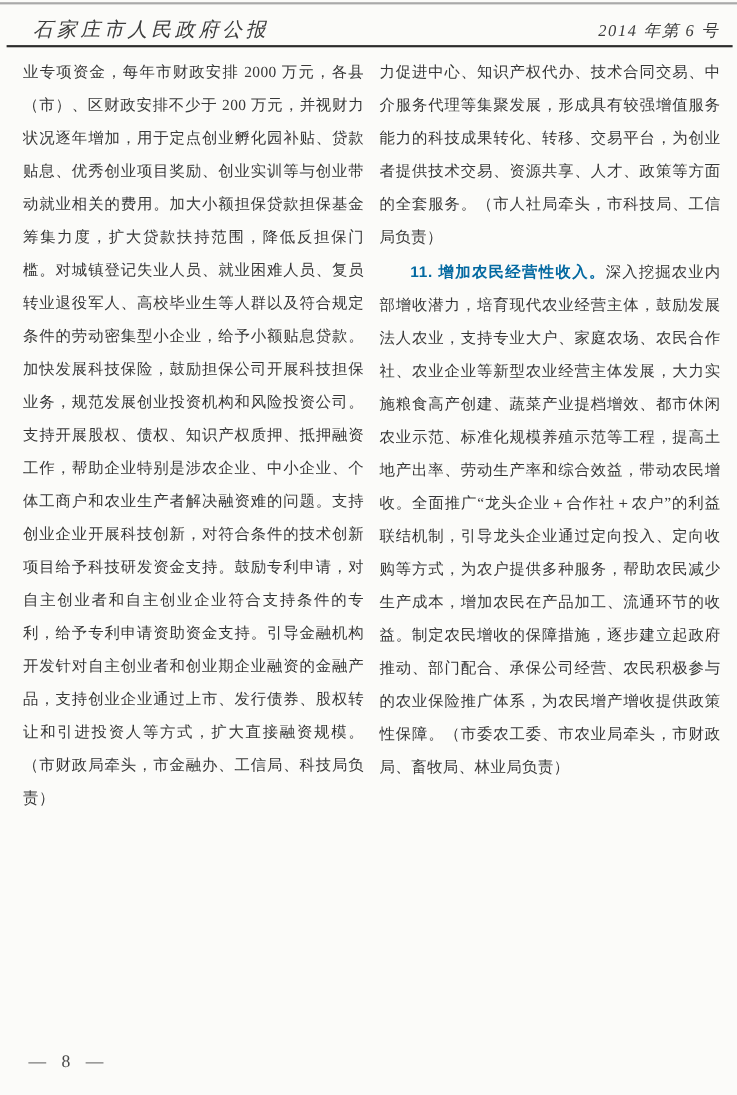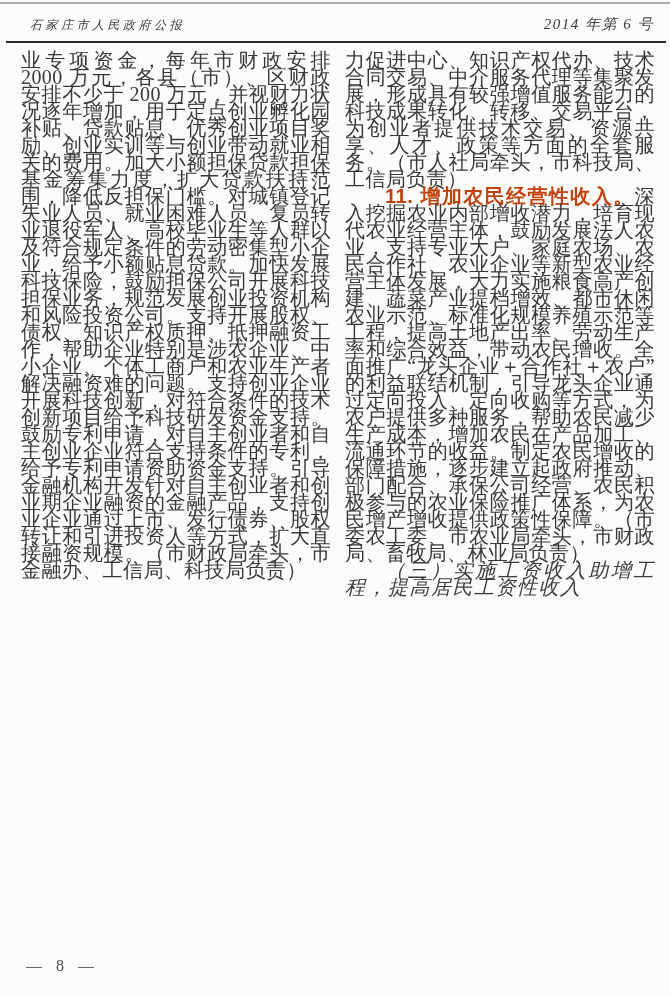--- a/index.html
+++ b/index.html
@@ -20,7 +20,7 @@
     font-style: italic; color: #3c3c3c;
   }
   .gazette-title {
-    font-size: 12px; letter-spacing: 3.5px; font-weight: 500;
+    font-size: 18px; letter-spacing: 3.5px; font-weight: 500;
   }
   .issue-number {
     font-size: 15px; letter-spacing: 1.5px;

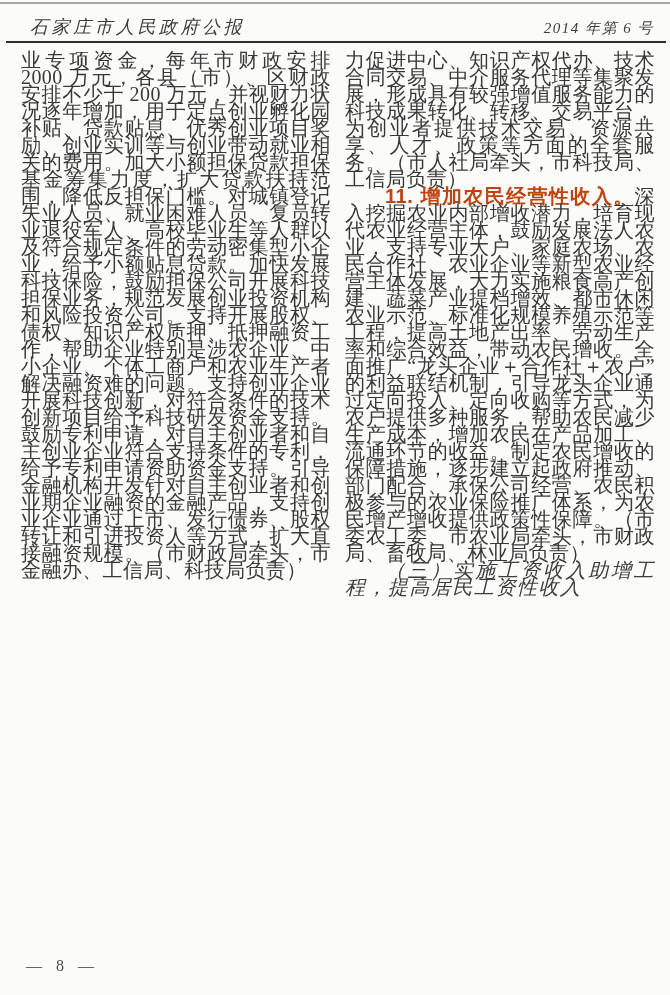--- a/index.html
+++ b/index.html
@@ -35,8 +35,8 @@
   }
   .col {
     width: 310px;
-    font-size: 20px;
-    line-height: 17px;
+    font-size: 14px;
+    line-height: 30px;
     text-align: justify;
     text-justify: inter-ideograph;
     color: #383838;

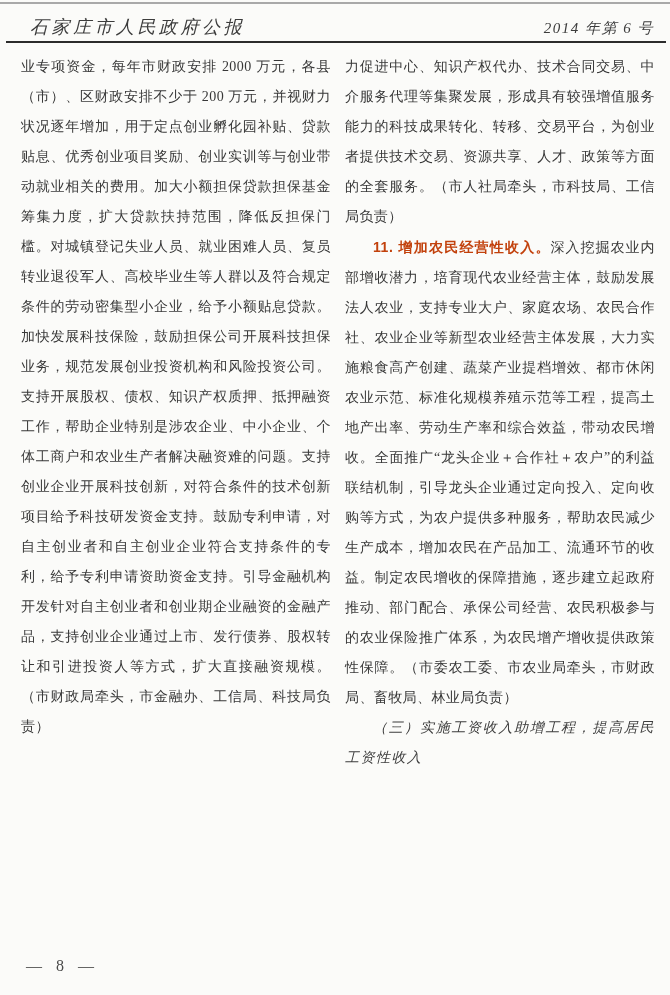--- a/index.html
+++ b/index.html
@@ -47,7 +47,7 @@
   .lead {
     font-weight: 700;
     font-family: "Liberation Sans", "DejaVu Sans", sans-serif;
-    color: #c2410c;
+    color: #0369a1;
     letter-spacing: 0.6px;
   }
   .subsection {

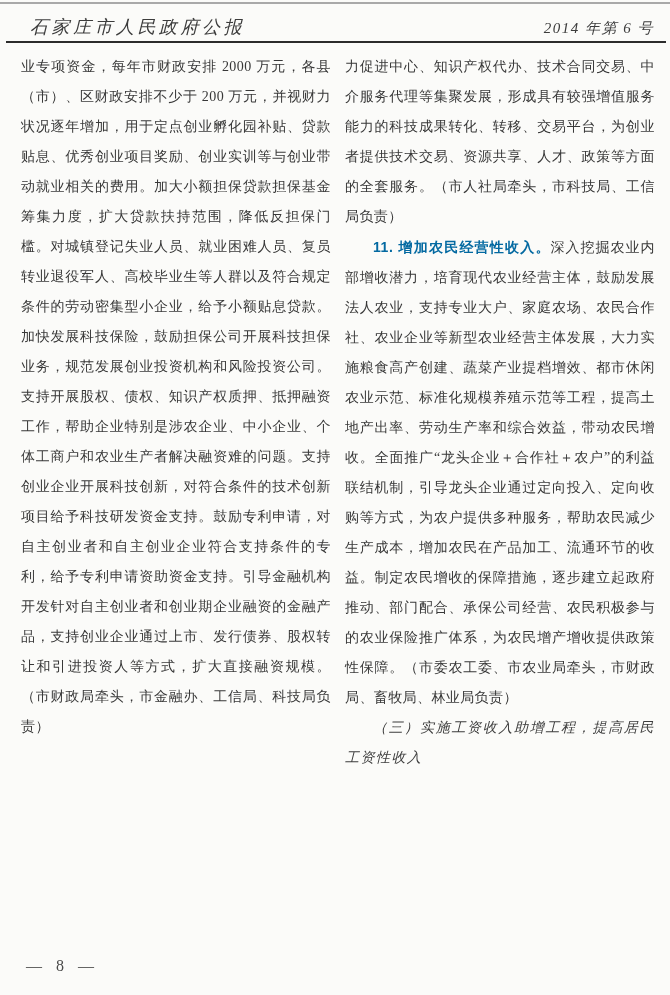--- a/index.html
+++ b/index.html
@@ -81,7 +81,6 @@
   <div class="col">
     <p><span>力促进中心、知识产权代办、技术合同交易、中介服务代理等集聚发展，形成具有较强增值服务能力的科技成果转化、转移、交易平台，为创业者提供技术交易、资源共享、人才、政策等方面的全套服务。（市人社局牵头，市科技局、工信局负责）</span></p>
     <p class="para-indent"><span class="lead">11. 增加农民经营性收入。</span><span>深入挖掘农业内部增收潜力，培育现代农业经营主体，鼓励发展法人农业，支持专业大户、家庭农场、农民合作社、农业企业等新型农业经营主体发展，大力实施粮食高产创建、蔬菜产业提档增效、都市休闲农业示范、标准化规模养殖示范等工程，提高土地产出率、劳动生产率和综合效益，带动农民增收。全面推广“龙头企业＋合作社＋农户”的利益联结机制，引导龙头企业通过定向投入、定向收购等方式，为农户提供多种服务，帮助农民减少生产成本，增加农民在产品加工、流通环节的收益。制定农民增收的保障措施，逐步建立起政府推动、部门配合、承保公司经营、农民积极参与的农业保险推广体系，为农民增产增收提供政策性保障。（市委农工委、市农业局牵头，市财政局、畜牧局、林业局负责）</span></p>
-    <p class="para-indent subsection"><span>（三）实施工资收入助增工程，提高居民工资性收入</span></p>
   </div>
 
 </div>

